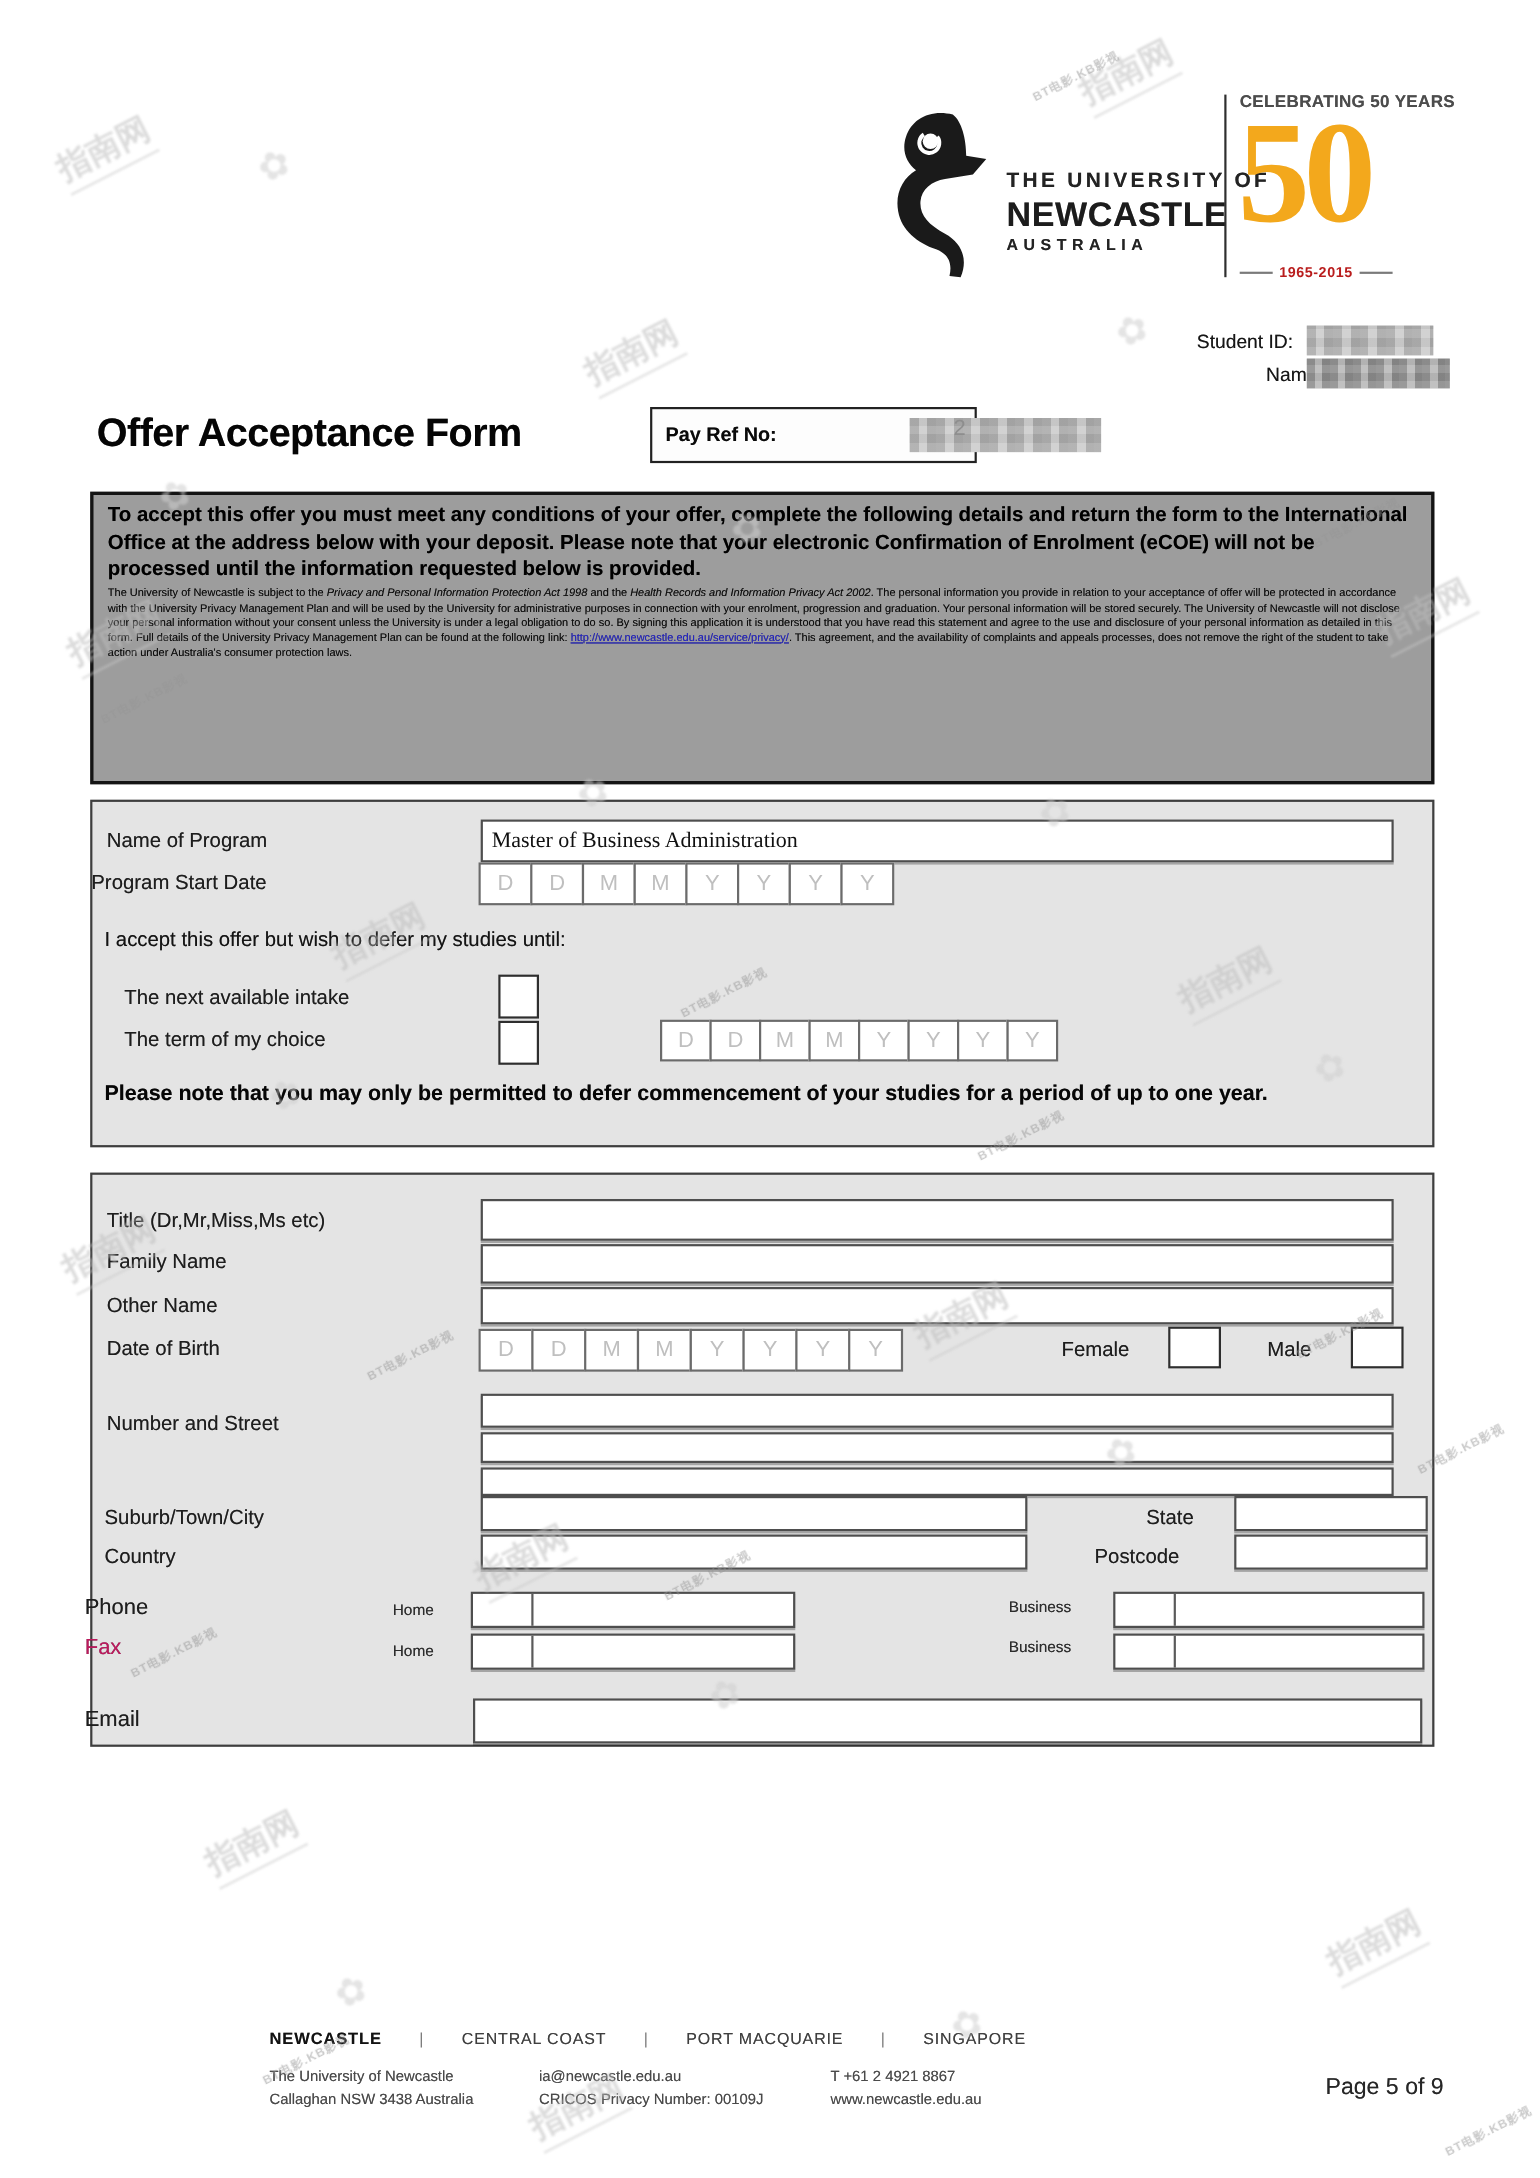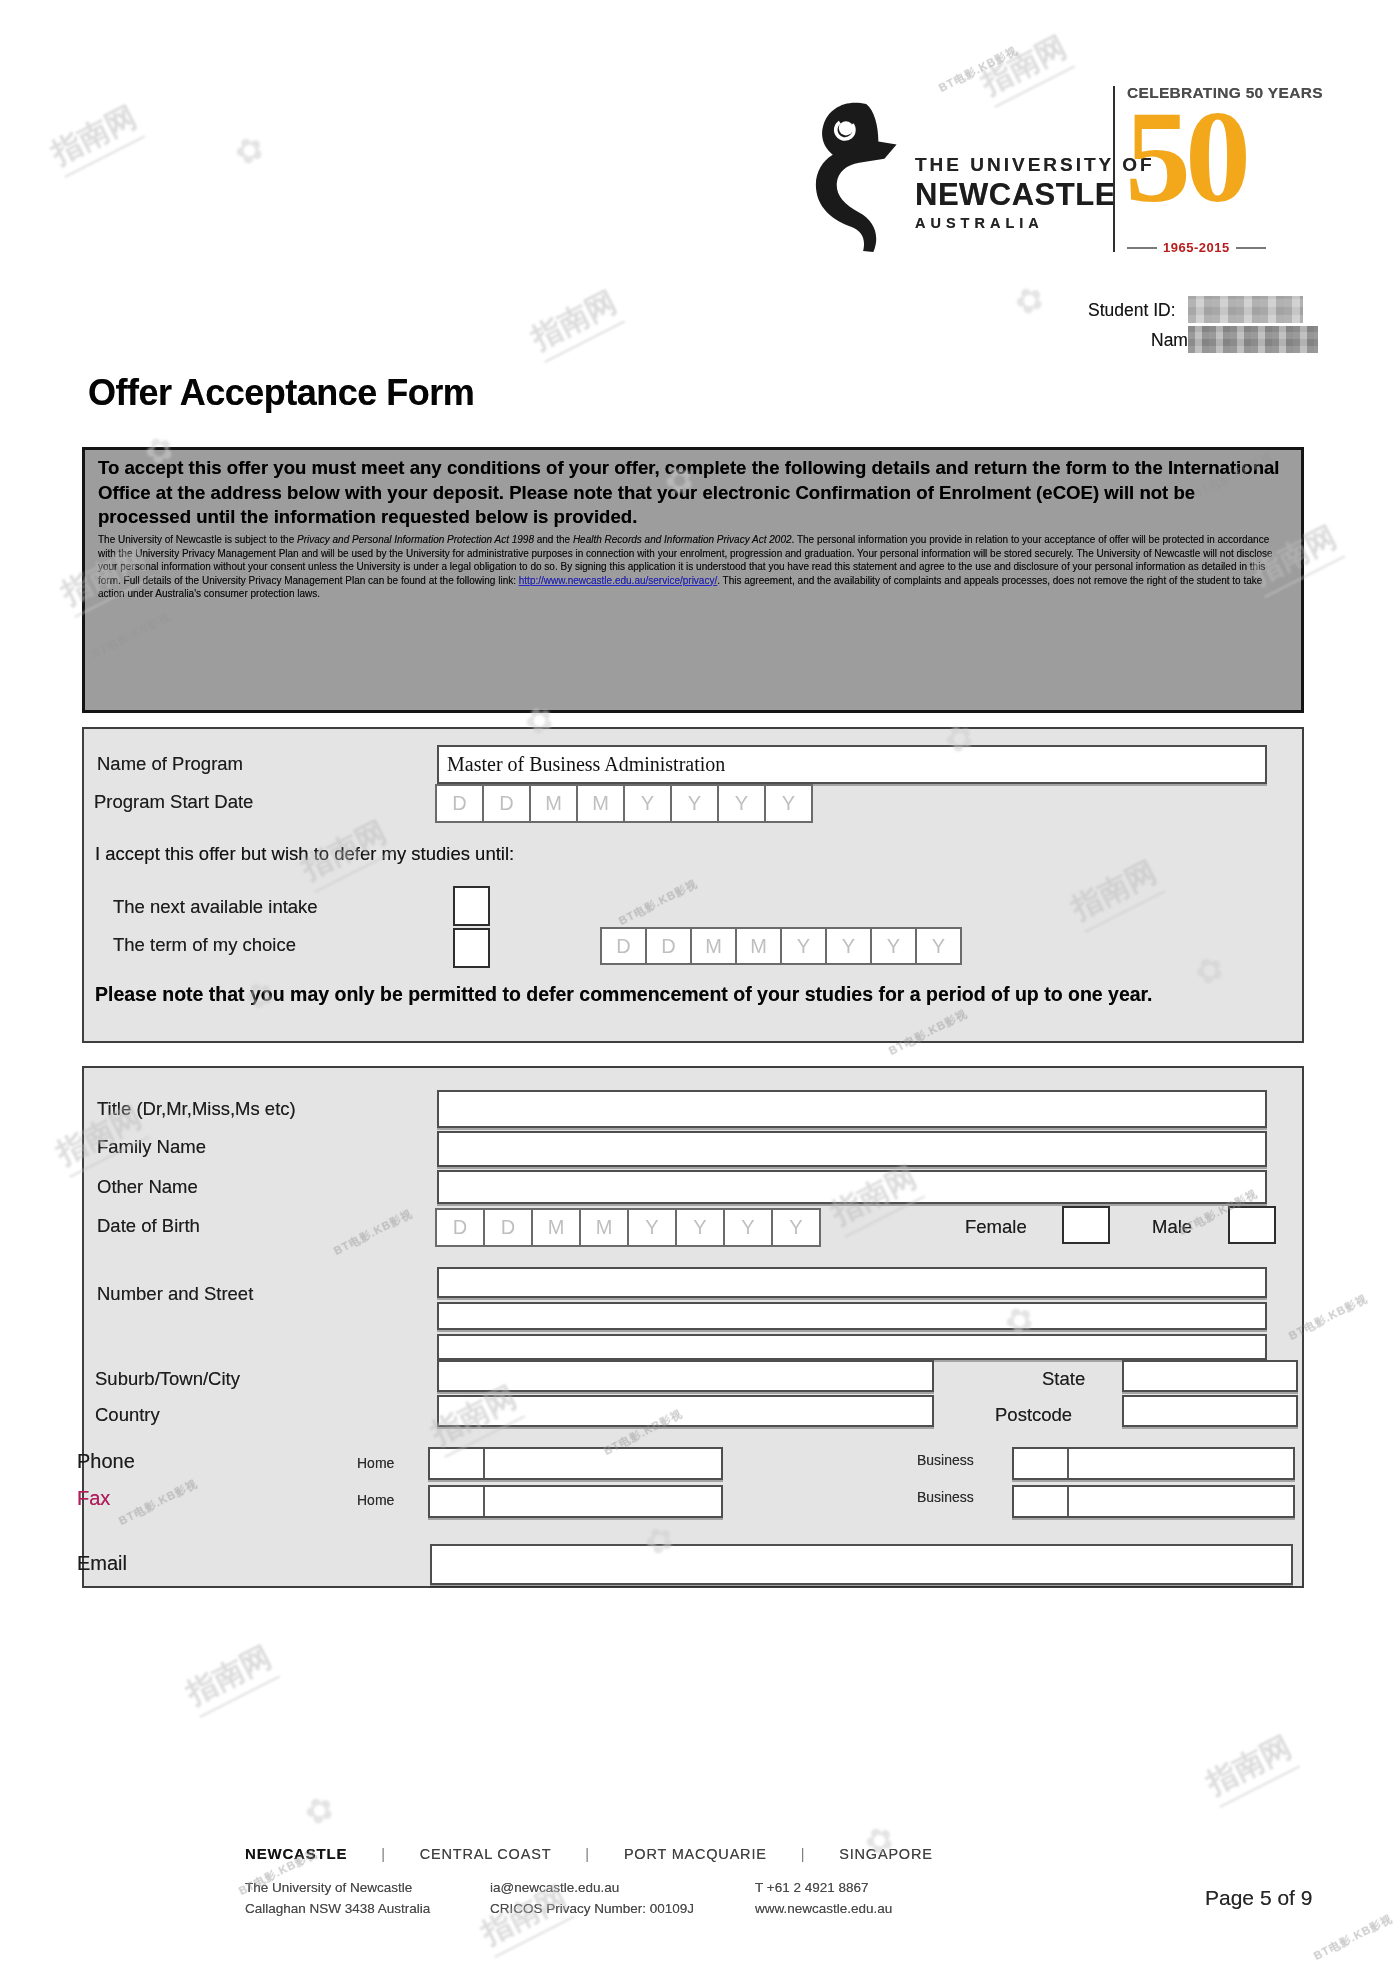--- a/index.html
+++ b/index.html
@@ -145,6 +145,11 @@
   <div class="abs mosaic mosaic-dark" style="left:1188px;top:326px;width:130px;height:27px"></div>
 
   <div class="abs form-title soft" style="left:88px;top:372px">Offer Acceptance Form</div>
+  <div class="abs payref" style="left:591px;top:370px;width:293px;height:47px">
+    <span class="payref-label soft">Pay Ref No:</span>
+    <span class="abs mosaic" style="left:115px;top:8px;width:160px;height:31px;position:relative;margin-left:6px;flex:1;align-self:center;height:31px;top:0"></span>
+    <span class="payref-ghost">2</span>
+  </div>
 
   <div class="abs notice" style="left:82px;top:447px;width:1222px;height:266px">
     <div class="notice-bold soft">To accept this offer you must meet any conditions of your offer, complete the following details and return the form to the International Office at the address below with your deposit. Please note that your electronic Confirmation of Enrolment (eCOE) will not be processed until the information requested below is provided.</div>

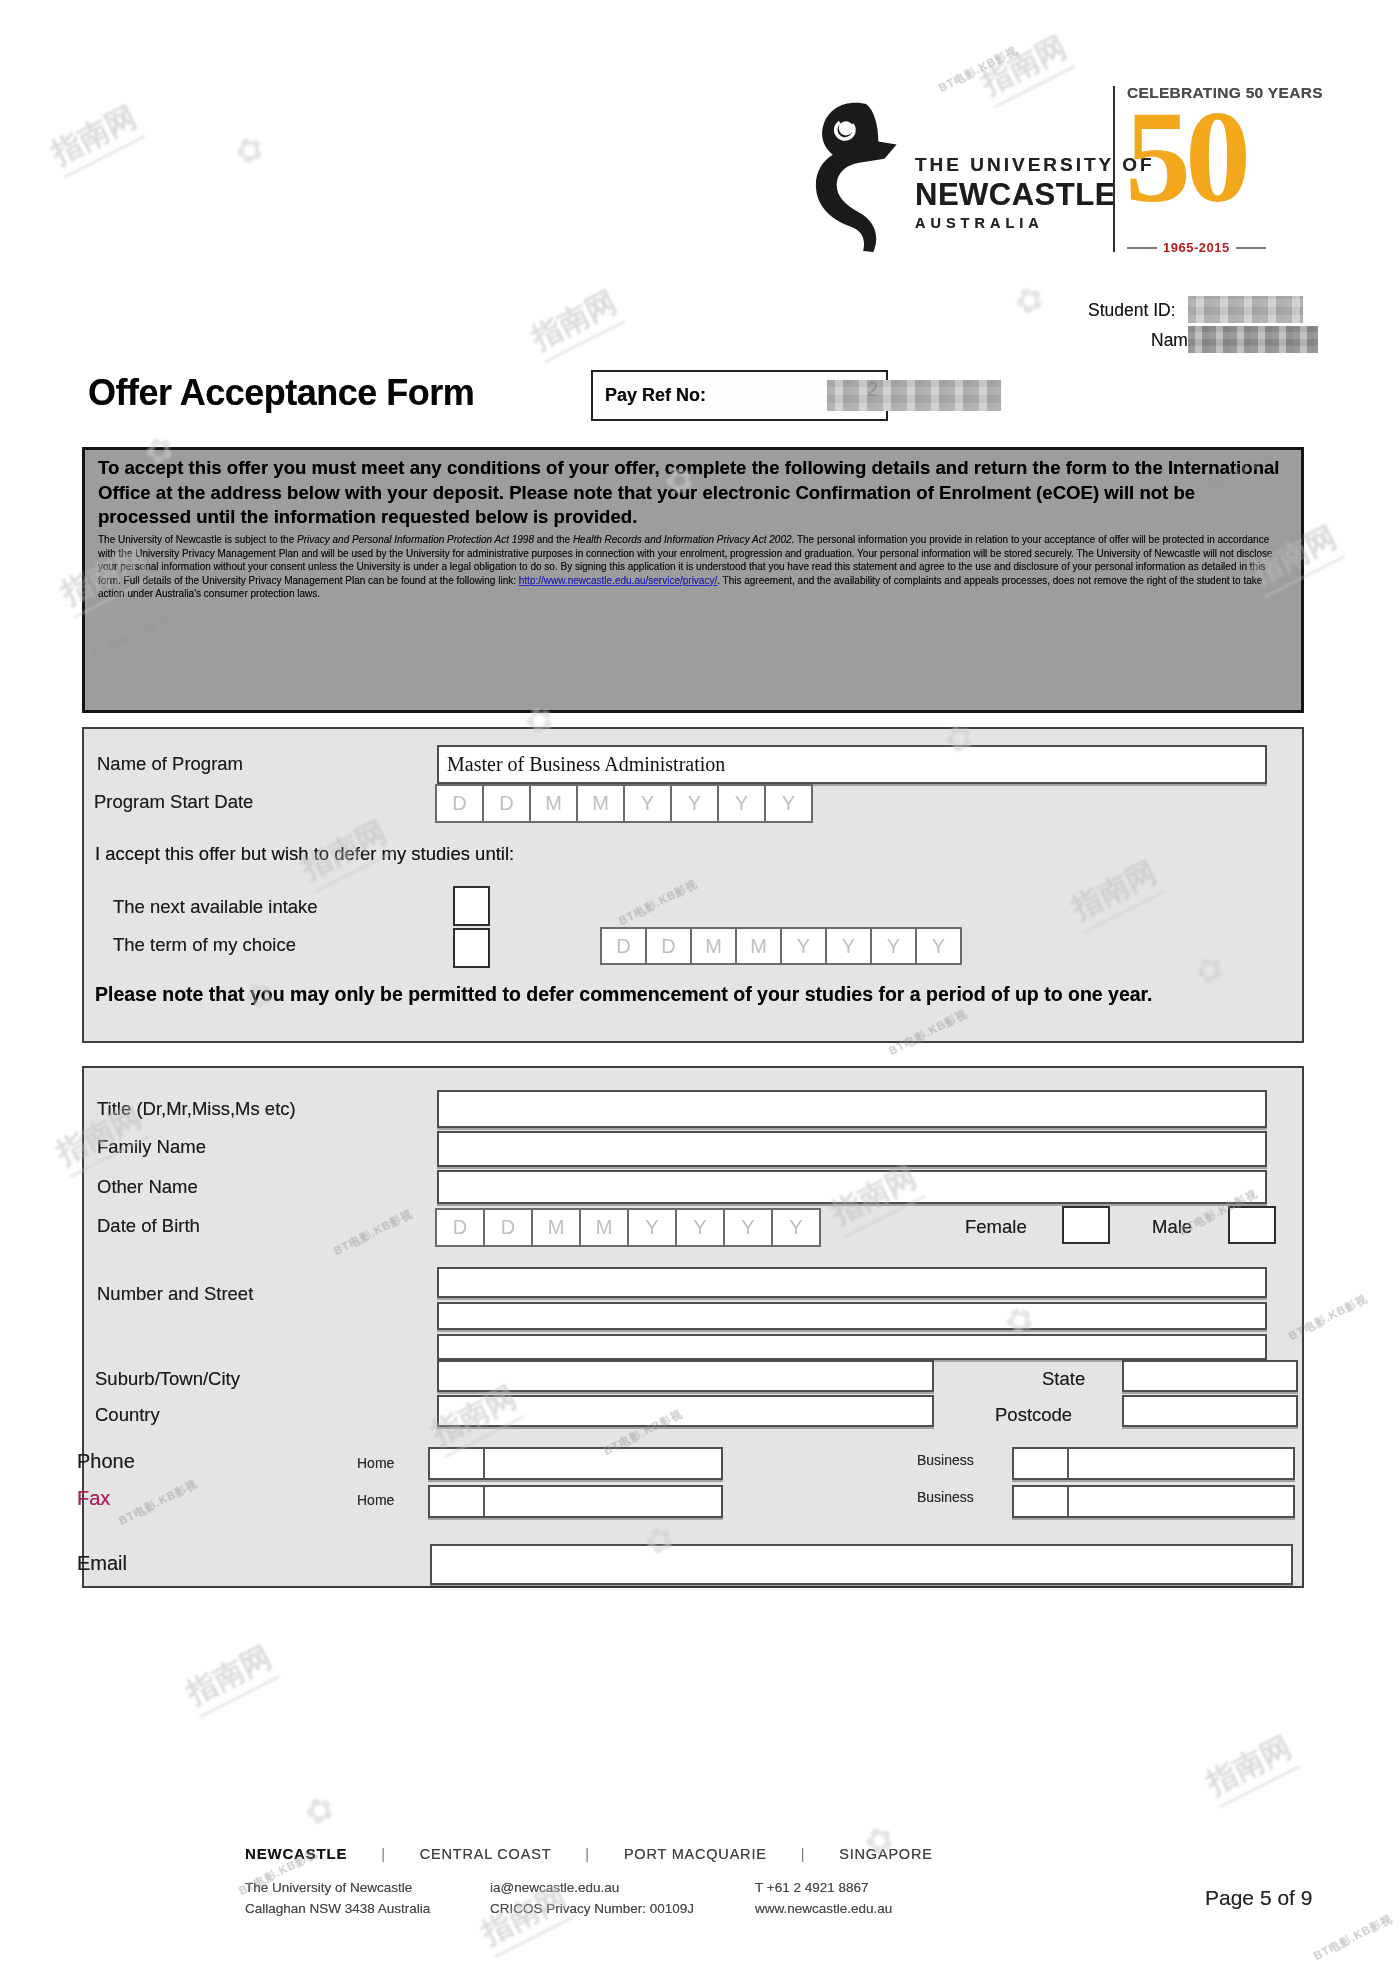--- a/index.html
+++ b/index.html
@@ -165,7 +165,7 @@
     <div class="serifval">Master of Business Administration</div>
   </div>
 
-  <div class="abs lbl soft" style="left:94px;top:791px">Program Start Date</div>
+  <div class="abs lbl soft" style="left:83px;top:791px">Program Start Date</div>
   <div class="abs cells cells-a" style="left:437px;top:784px">
       <span class="cell">D</span>
       <span class="cell">D</span>

